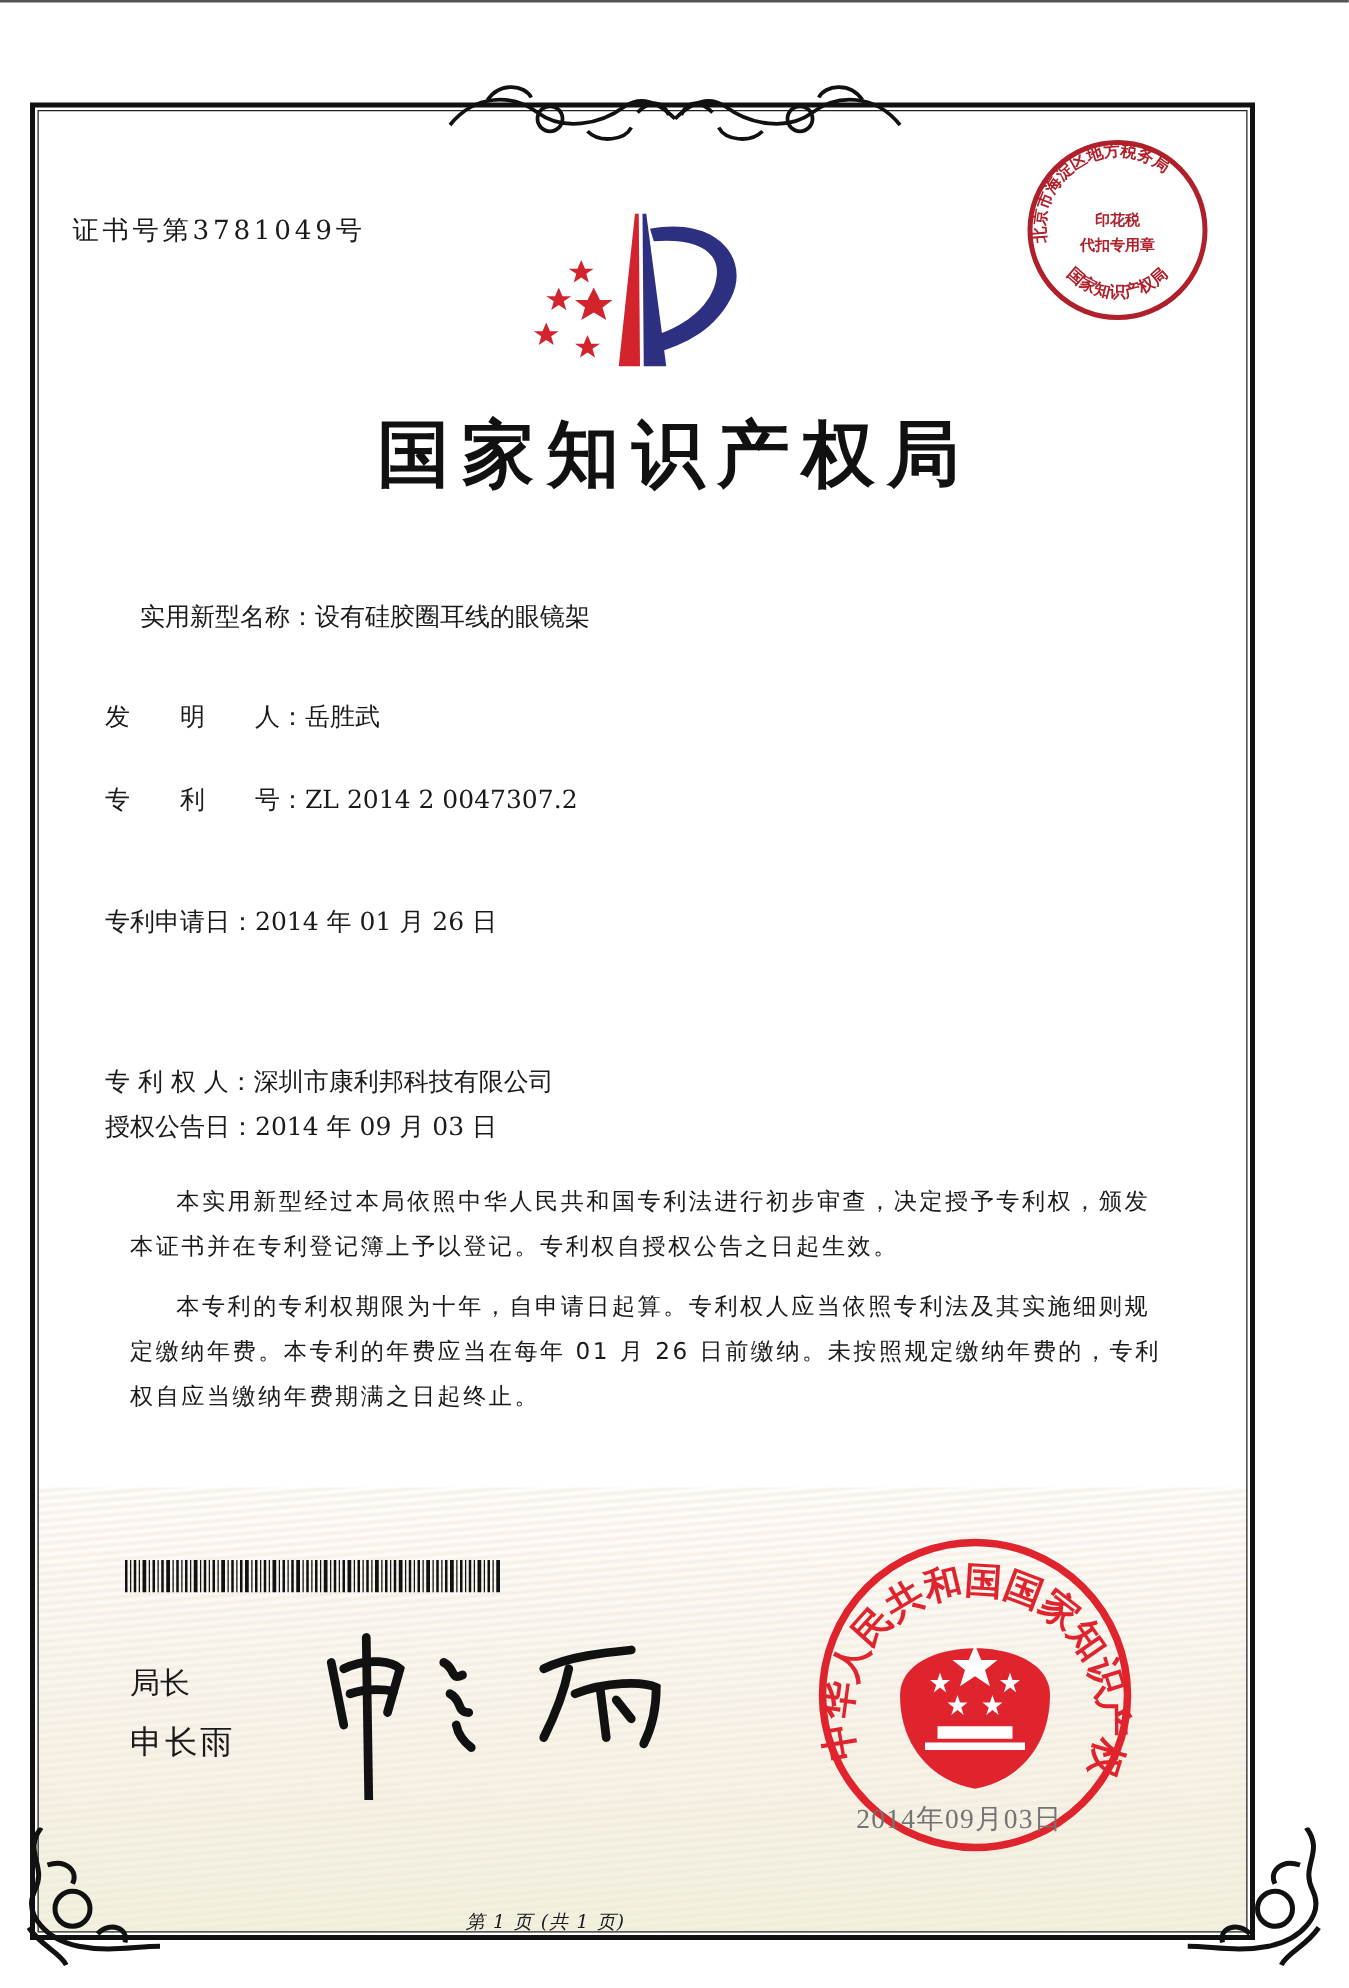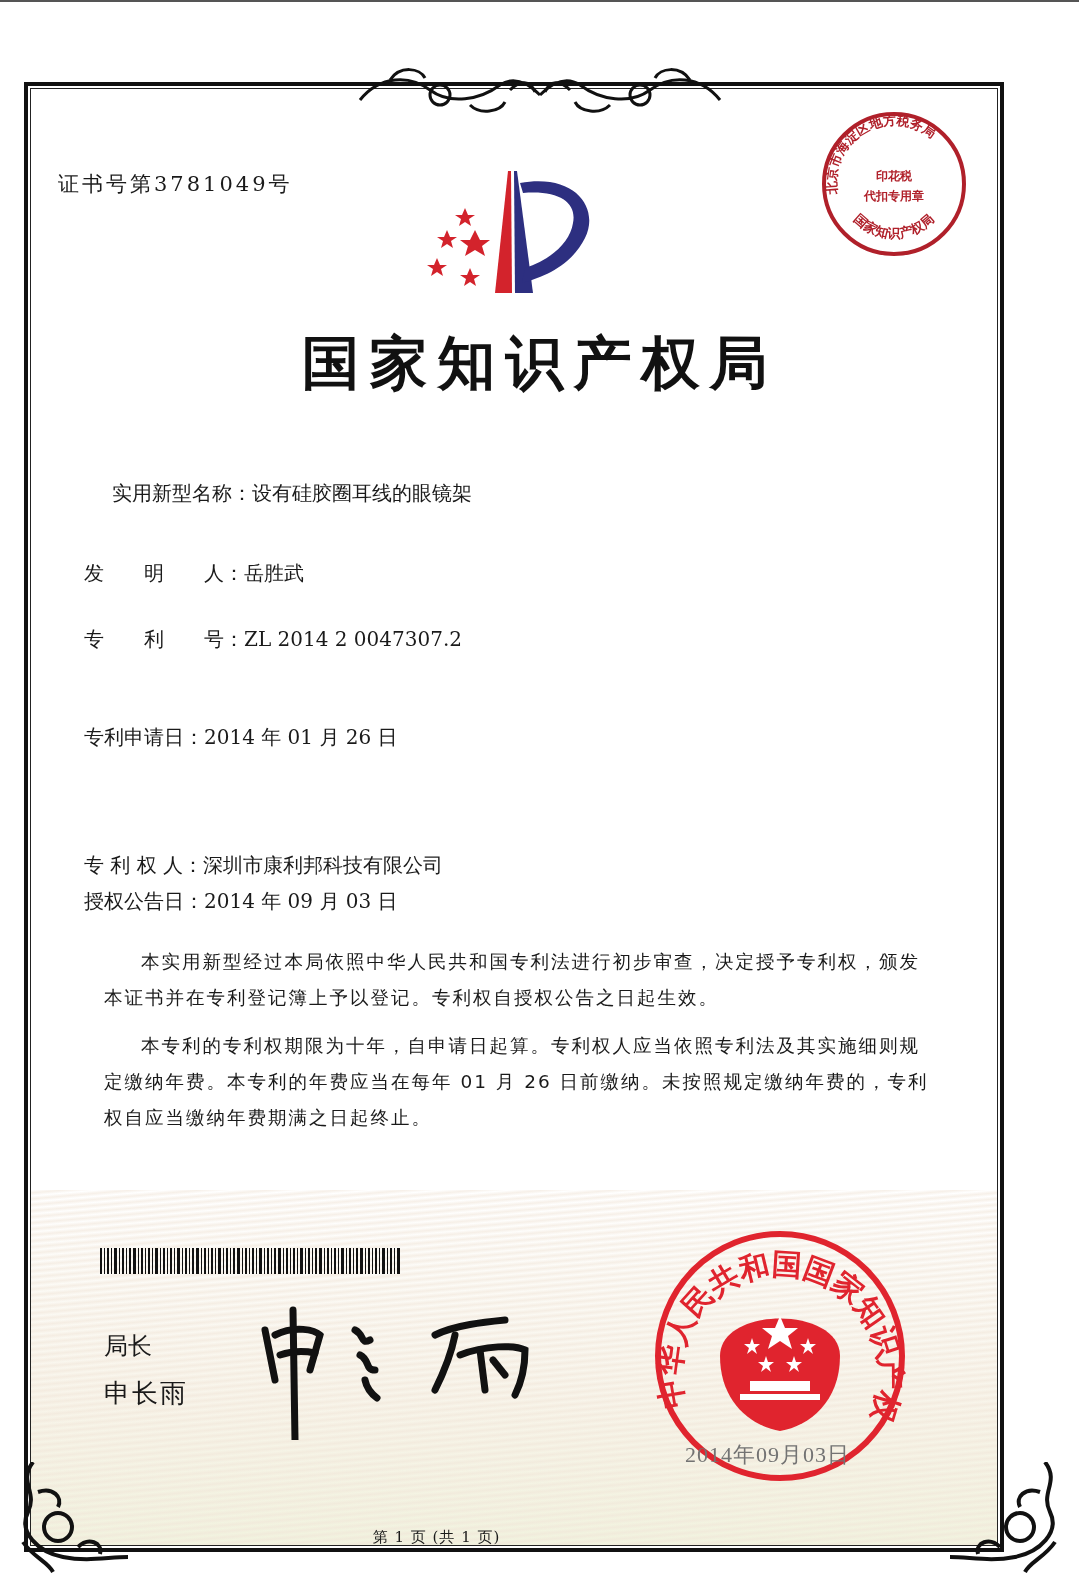--- a/index.html
+++ b/index.html
@@ -59,7 +59,7 @@
     position: absolute; left: 685px; top: 1440px; font-size: 22px; color: #737373;
     font-family: "Liberation Serif", serif; letter-spacing: 1px;
   }
-  .page-no { position: absolute; left: 0; width: 873px; top: 1528px; text-align: center; font-size: 15px; letter-spacing: 1px; }
+  .page-no { position: absolute; left: 0; width: 873px; top: 1528px; text-align: center; font-size: 15px; letter-spacing: 1px; font-style: italic; }
 </style>
 </head>
 <body>

